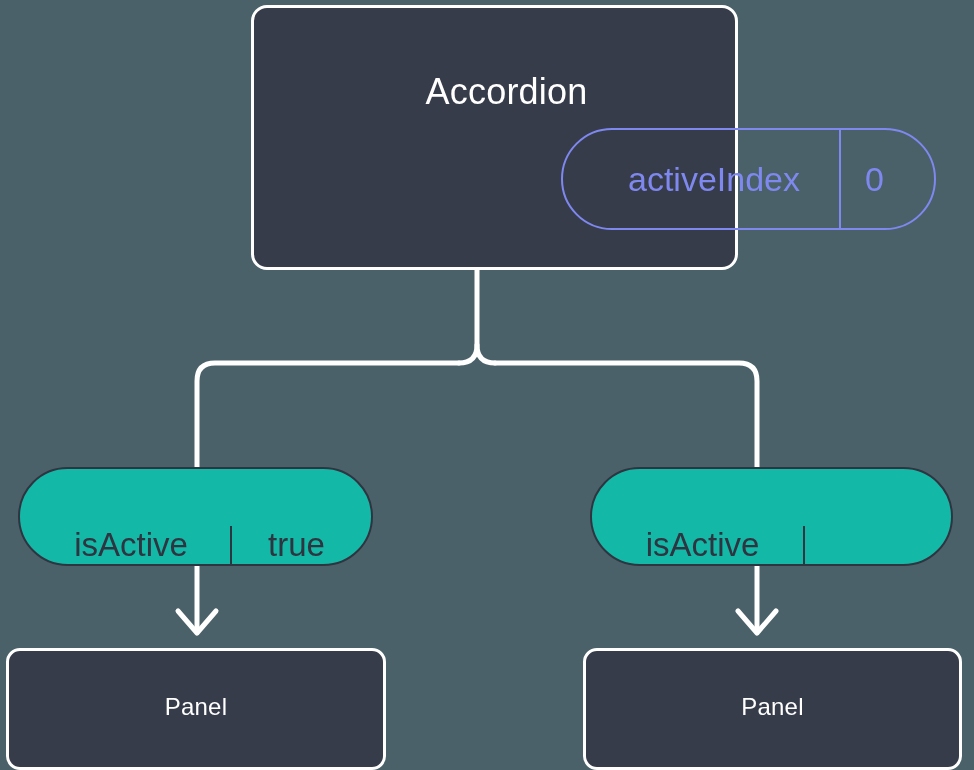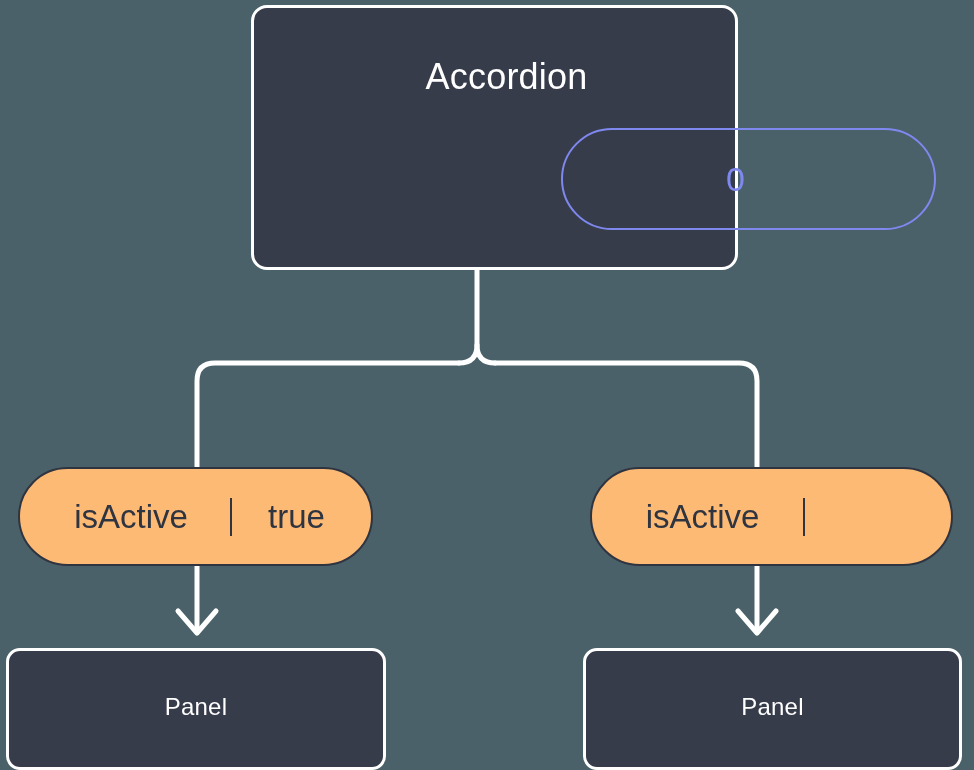--- a/index.html
+++ b/index.html
@@ -59,7 +59,7 @@
   }
 
   #accordion-node .node-title {
-    top: 48px;
+    top: 63px;
     padding-left: 24px;
   }
 

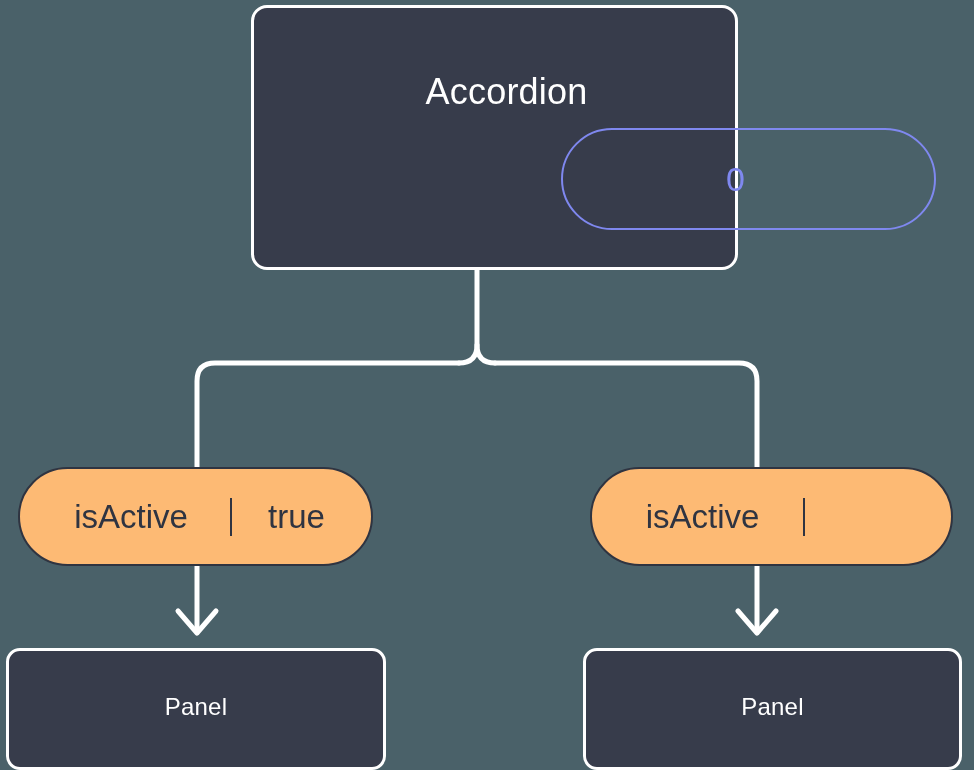--- a/index.html
+++ b/index.html
@@ -187,6 +187,7 @@
     <div class="node-title">Accordion</div>
 
     <div id="prop-pill">
+      <div class="pill-key">activeIndex</div>
       <div class="pill-val">0</div>
     </div>
   </div>

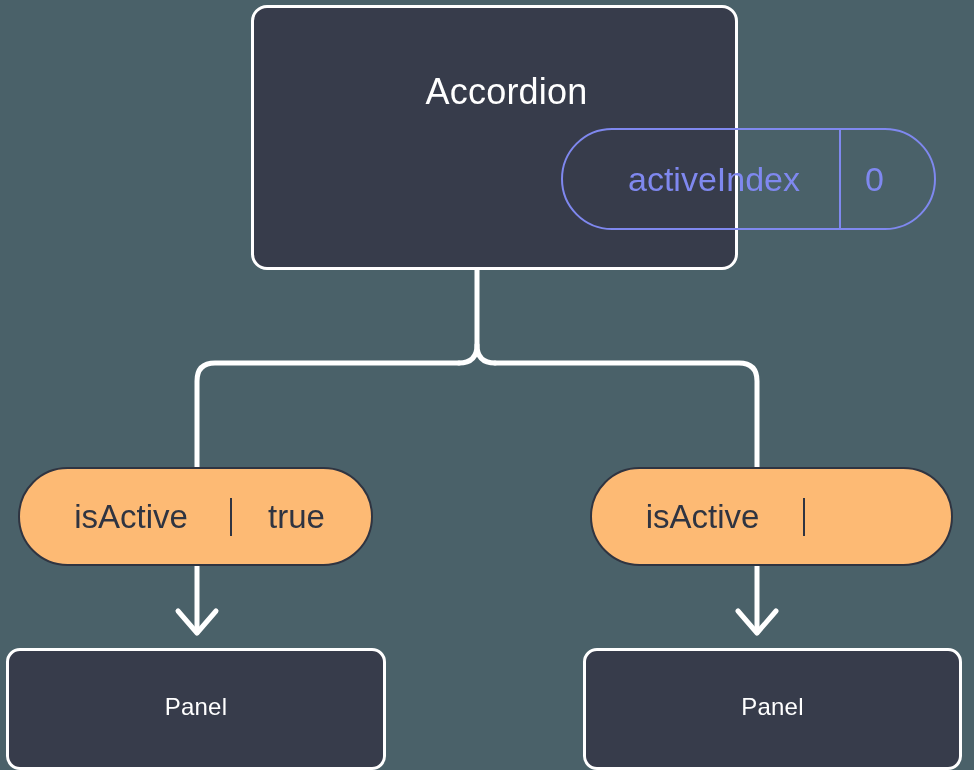--- a/index.html
+++ b/index.html
@@ -100,11 +100,11 @@
   
   .capsule {
     position: absolute;
-    background: #fdba74;
+    background: #14b8a6;
     border: 2px solid #2f3441;
     border-radius: 52px;
     display: flex;
-    align-items: center;
+    align-items: flex-end;
     overflow: hidden;
   }
 

